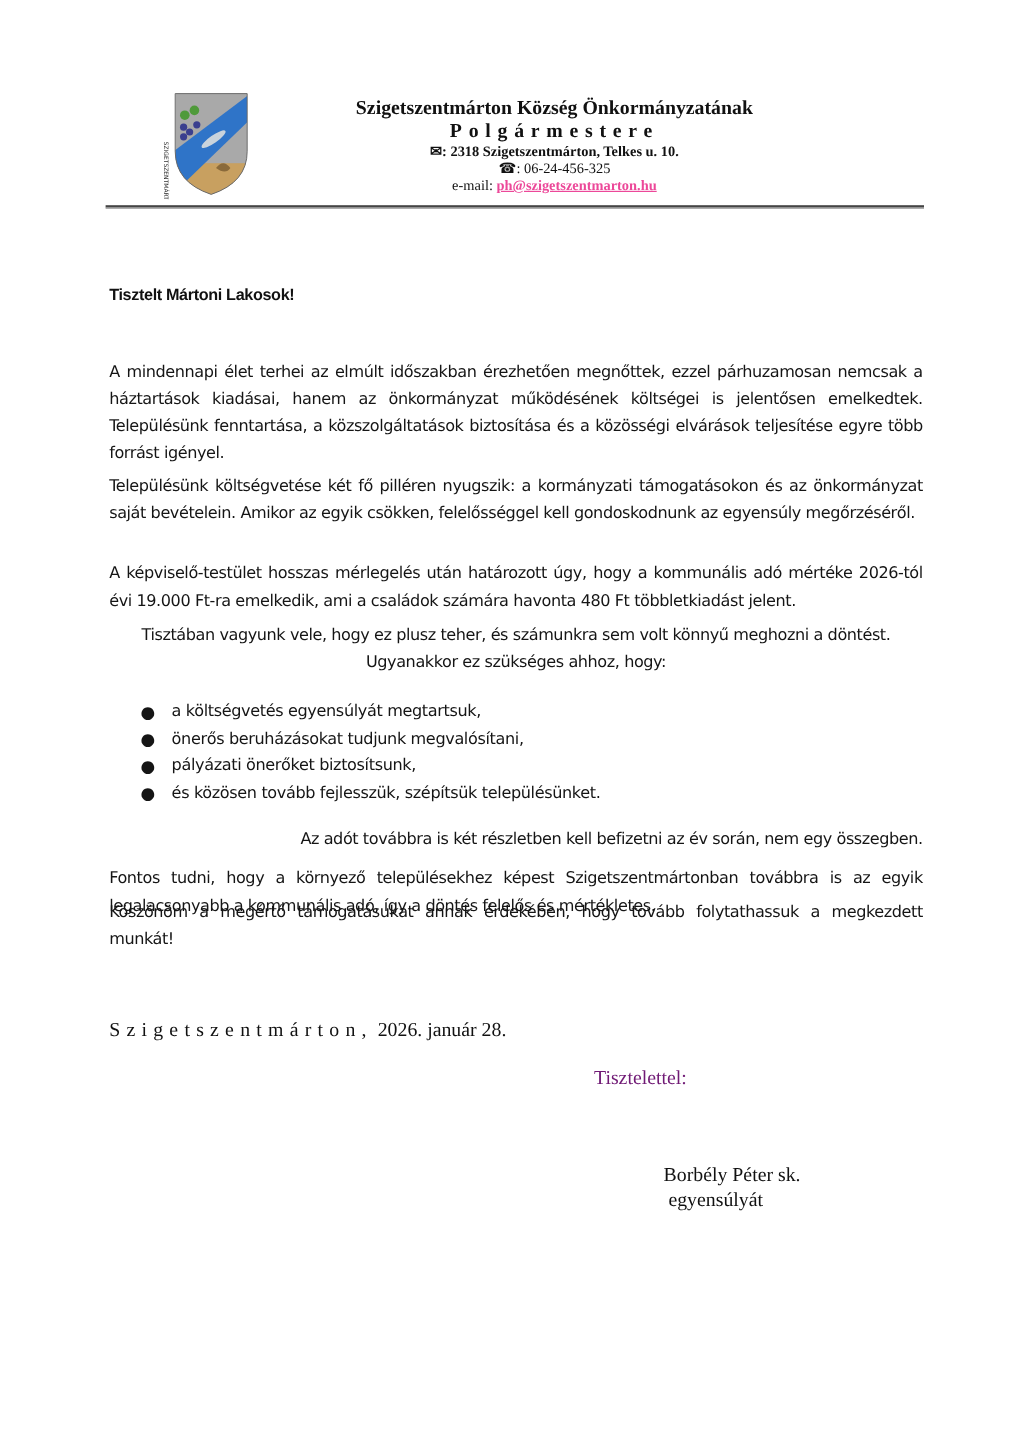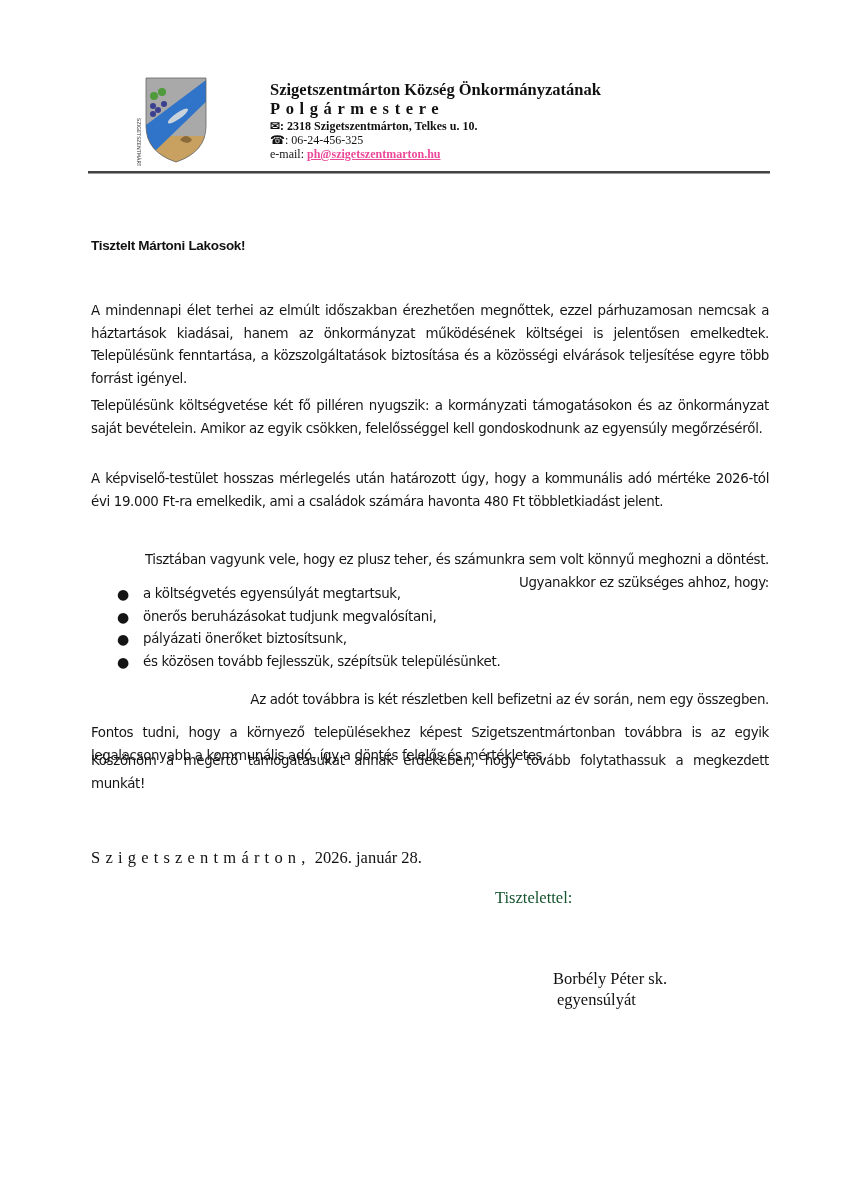--- a/index.html
+++ b/index.html
@@ -8,7 +8,7 @@
 
     
     .crest { position: absolute; left: 132px; top: 74px; width: 88px; height: 92px; }
-    .head { position: absolute; left: 270px; top: 80px; width: 384px; 
+    .head { position: absolute; left: 270px; top: 80px; width: 384px; text-align: center;
             font-family: "Liberation Serif", serif; color: #111; }
     .head .org { font-size: 16.5px; font-weight: bold; line-height: 20px; }
     .head .role { font-size: 16.5px; font-weight: bold; letter-spacing: 5.6px; line-height: 18px; }

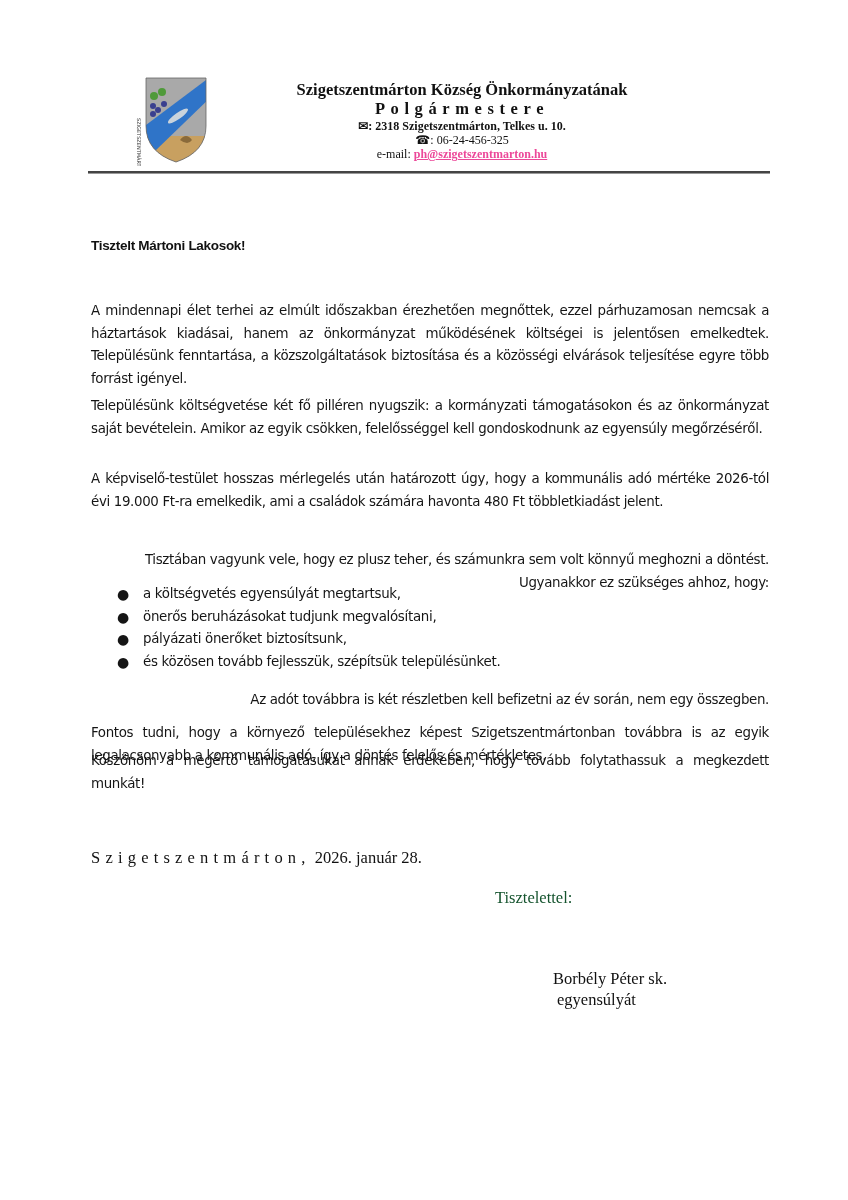--- a/index.html
+++ b/index.html
@@ -28,7 +28,7 @@
     .p1 { top: 300px; }
     .p2 { top: 395px; }
     .p3 { top: 468px; }
-    .p4 { top: 549px; text-align: right; }
+    .p4 { top: 519px; text-align: center; }
     .bullets { position: absolute; left: 91px; top: 583px; width: 660px; margin: 0; padding: 0; list-style: none;
                font-family: "DejaVu Sans", sans-serif; font-size: 13.4px; line-height: 22.5px; color: #151515; letter-spacing: -0.3px; }
     .bullets li { position: relative; padding-left: 52px; }

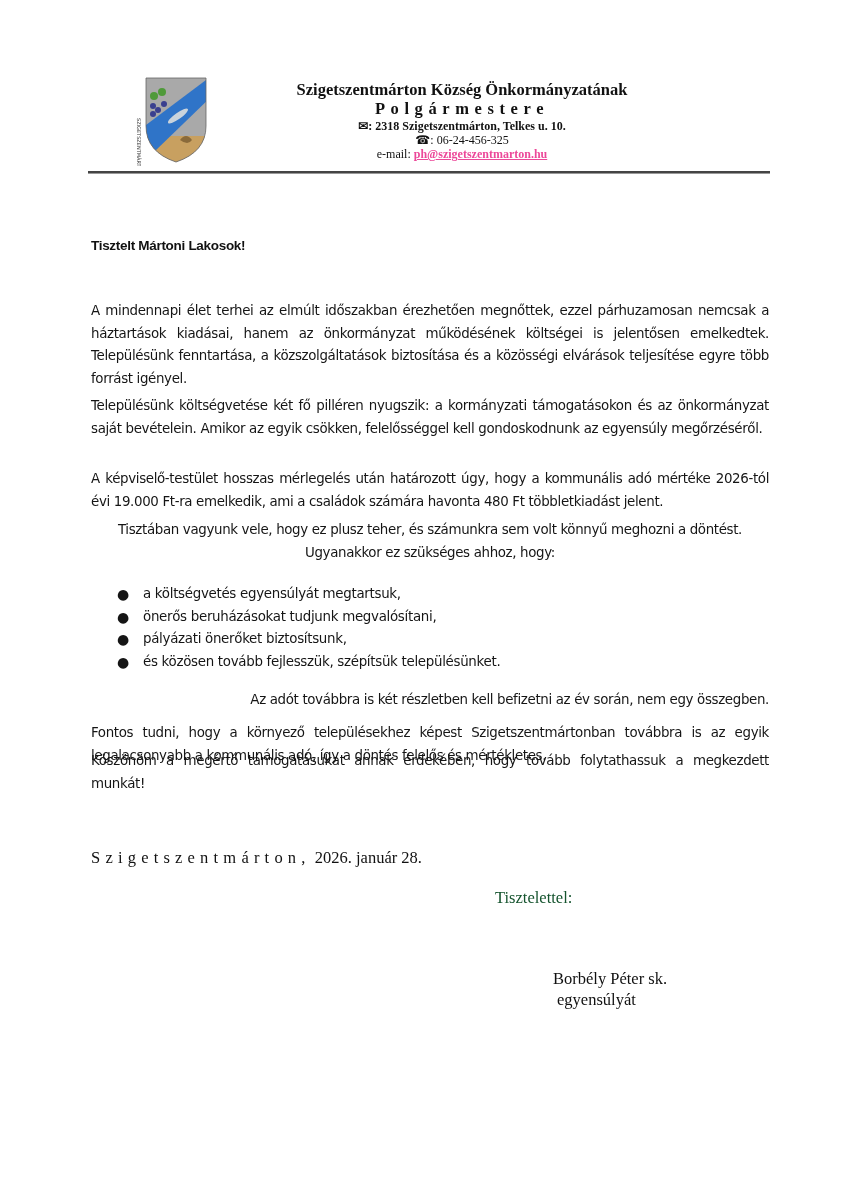--- a/index.html
+++ b/index.html
@@ -40,7 +40,7 @@
     
     .place-date { position: absolute; left: 91px; top: 848px; font-family: "Liberation Serif", serif; font-size: 16.5px; color: #111; }
     .place-date .place { font-weight: normal; letter-spacing: 5.2px; margin-top: 21px; }
-    .regards { position: absolute; left: 495px; top: 888px; font-family: "Liberation Serif", serif; font-size: 16.5px; color: #14532d; }
+    .regards { position: absolute; left: 495px; top: 888px; font-family: "Liberation Serif", serif; font-size: 16.5px; color: #701a75; }
     .signer { position: absolute; left: 553px; top: 968px; font-family: "Liberation Serif", serif; font-size: 16.5px; color: #111; line-height: 21px; }
     .signer .title { padding-left: 4px; display: block; }
   </style>

